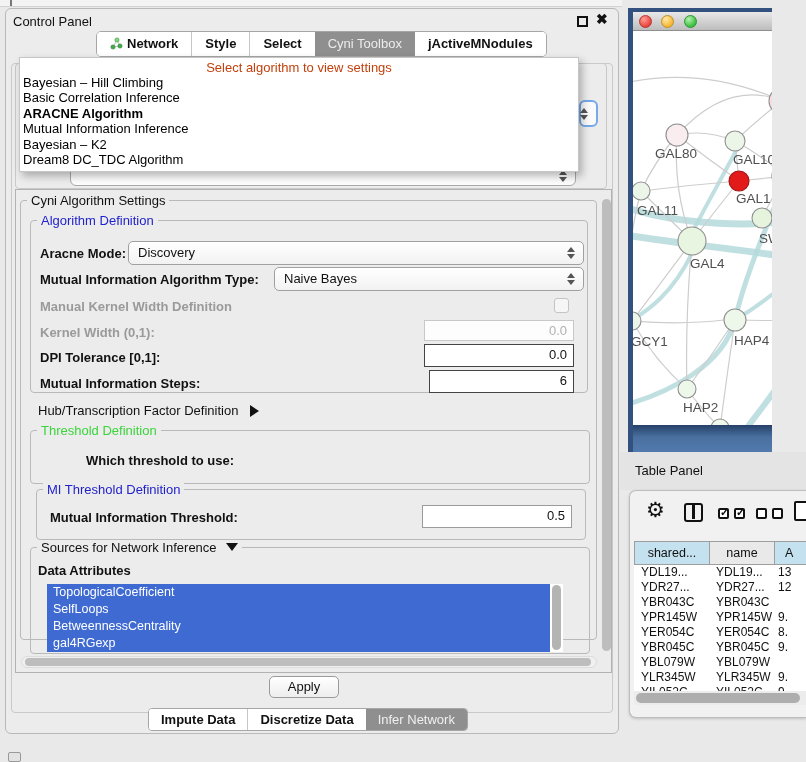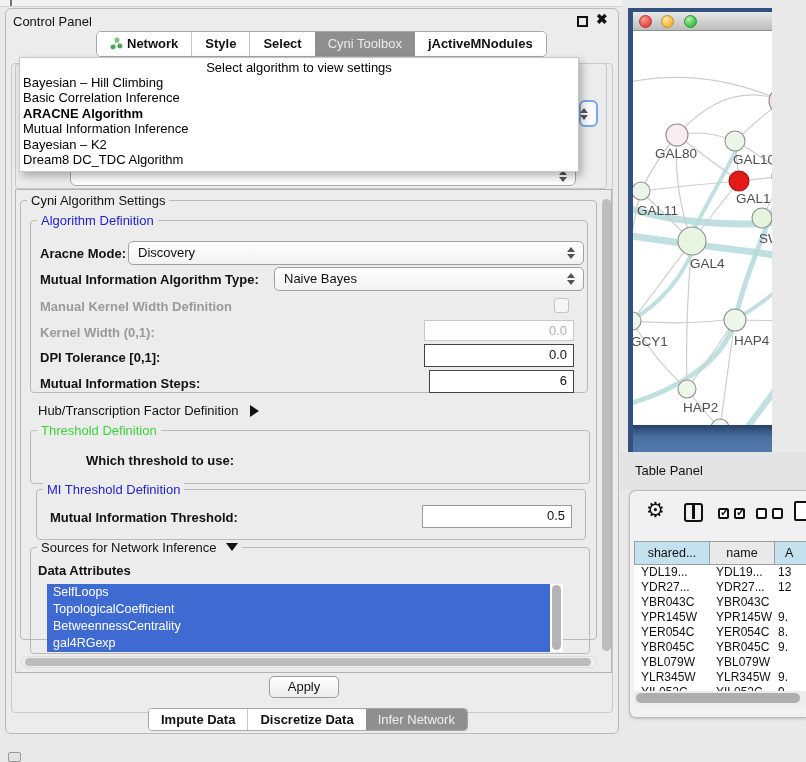--- a/index.html
+++ b/index.html
@@ -31,7 +31,7 @@
   
   .algo-popup{position:absolute;left:13px;top:48px;width:560px;height:115px;background:#fff;
               border:1px solid #c6c6c6;box-shadow:3px 4px 8px rgba(0,0,0,.28);z-index:10;padding-top:2px;}
-  .popup-placeholder{text-align:center;color:#000000;font-size:13px;line-height:15px;}
+  .popup-placeholder{text-align:center;color:#c2410c;font-size:13px;line-height:15px;}
   .popup-item{padding-left:3px;font-size:13px;line-height:15.4px;color:#000;cursor:pointer;}
   .popup-item.bold{font-weight:bold;}
   

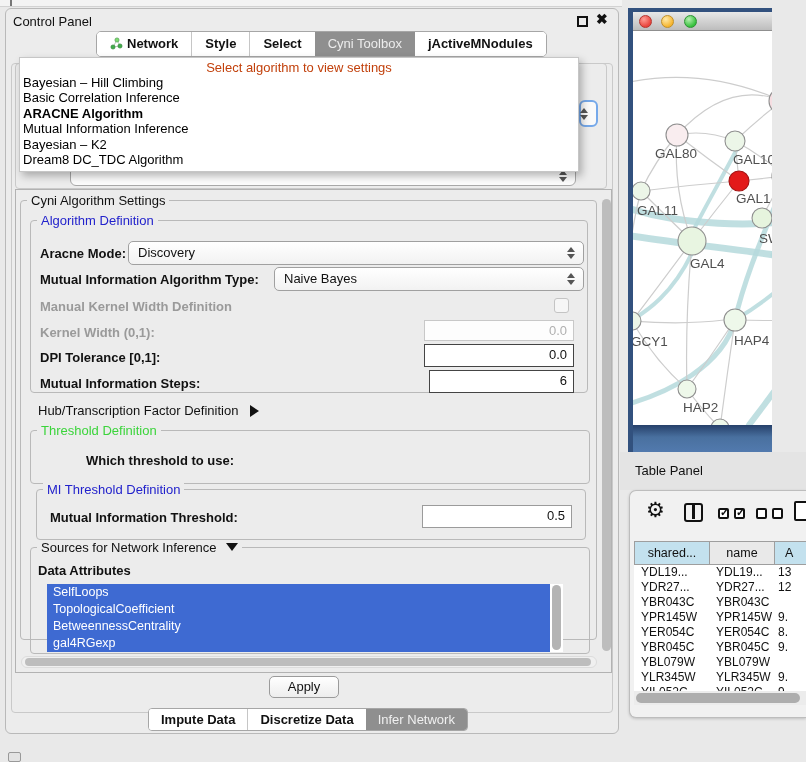--- a/index.html
+++ b/index.html
@@ -210,8 +210,8 @@
       </div>
       <div class="lbl" style="left:22px;top:373px;">Data Attributes</div>
       <div class="attr-list" style="left:31px;top:394px;width:516px;height:68px;">
-        <div class="attr-item">SelfLoops</div>
-          <div class="attr-item">TopologicalCoefficient</div>
+        <div class="attr-item">TopologicalCoefficient</div>
+          <div class="attr-item">SelfLoops</div>
           <div class="attr-item">BetweennessCentrality</div>
           <div class="attr-item">gal4RGexp</div>
         <div class="list-scroll"></div>

